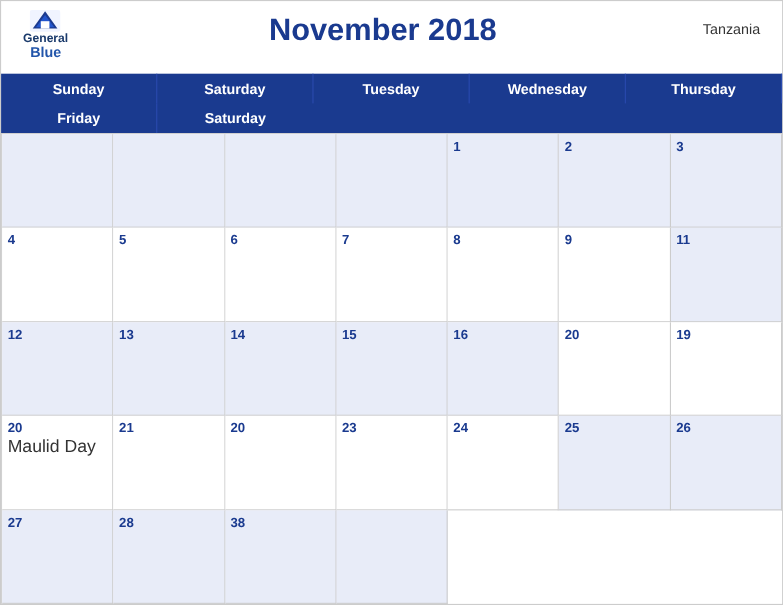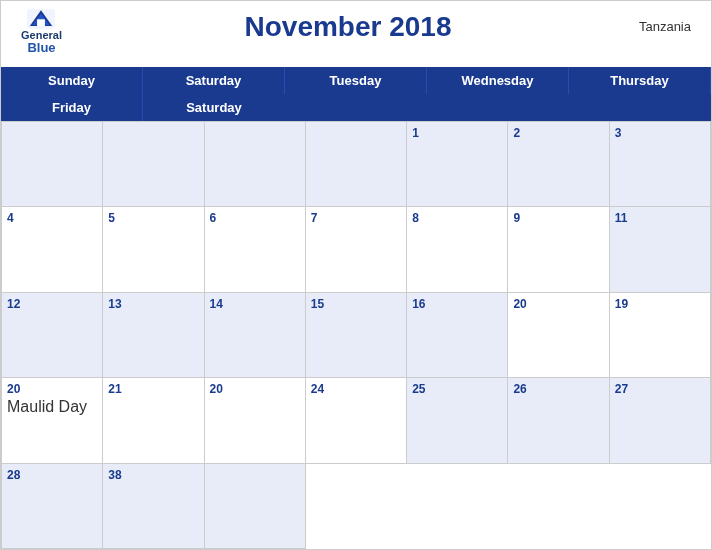--- a/index.html
+++ b/index.html
@@ -219,6 +219,9 @@
         <span class="cell-number">20</span>
       </div>
       <div class="calendar-cell">
+        <span class="cell-number">23</span>
+      </div>
+      <div class="calendar-cell">
         <span class="cell-number">24</span>
       </div>
       <div class="calendar-cell row-highlight">

